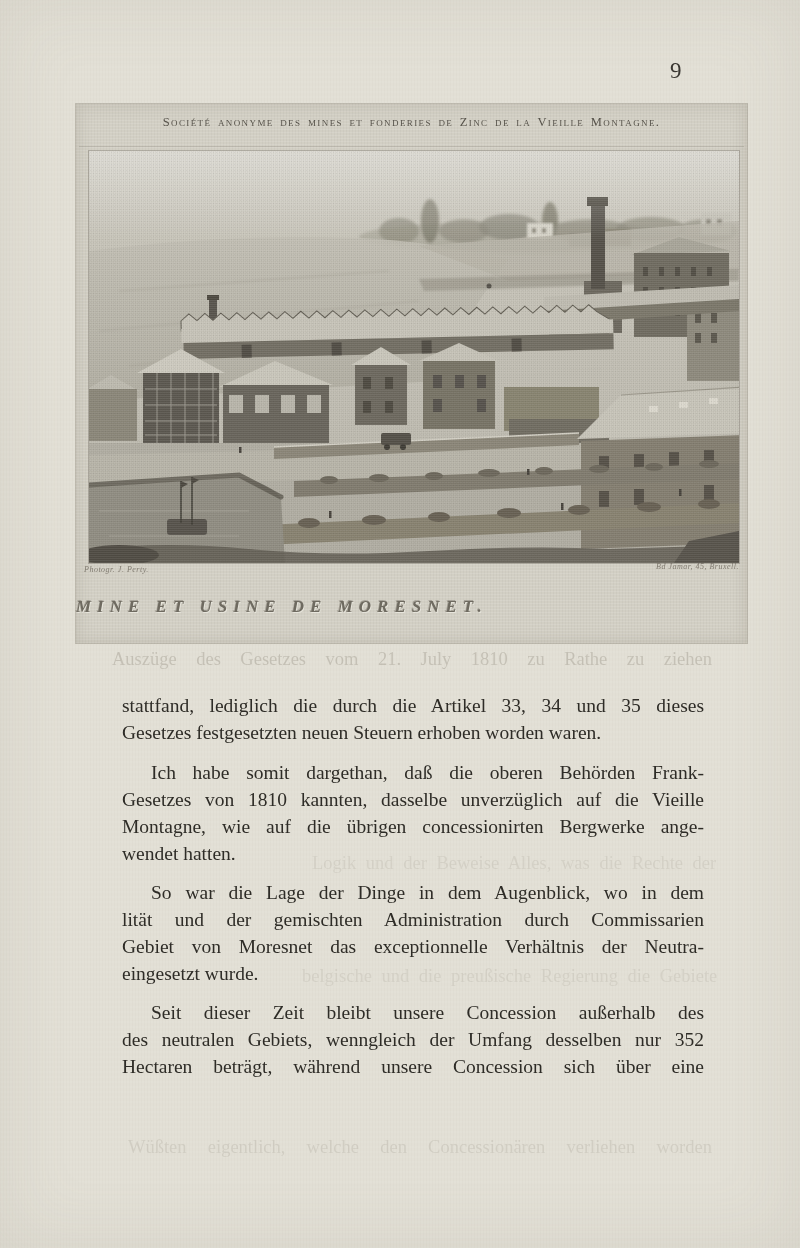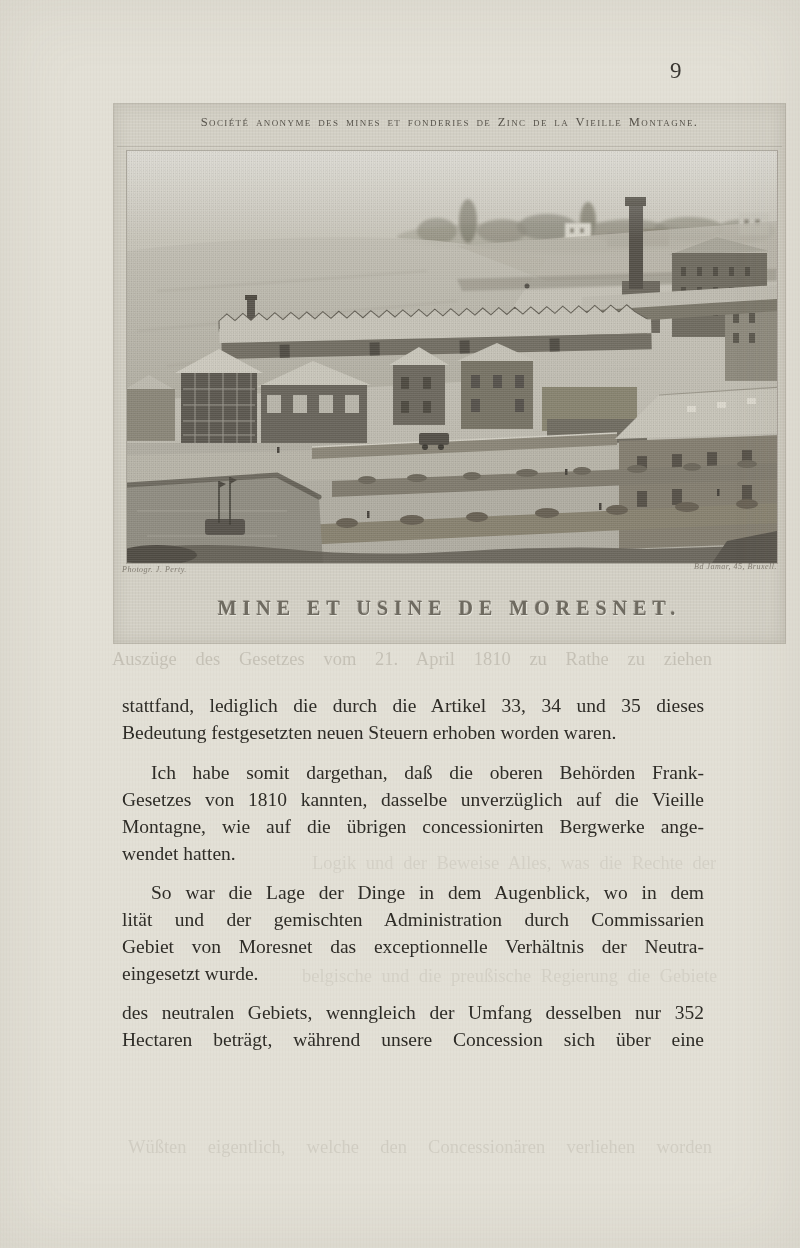--- a/index.html
+++ b/index.html
@@ -28,7 +28,6 @@
       repeating-linear-gradient(90deg, rgba(110,105,95,.05) 0 1px, transparent 1px 3px);
     border:1px solid rgba(150,144,132,.38);
     box-shadow: inset 0 0 16px rgba(120,114,102,.20);
-    margin-left: 38px;
   }
   .plate-header{
     position:absolute;top:11px;left:0;right:0;text-align:center;

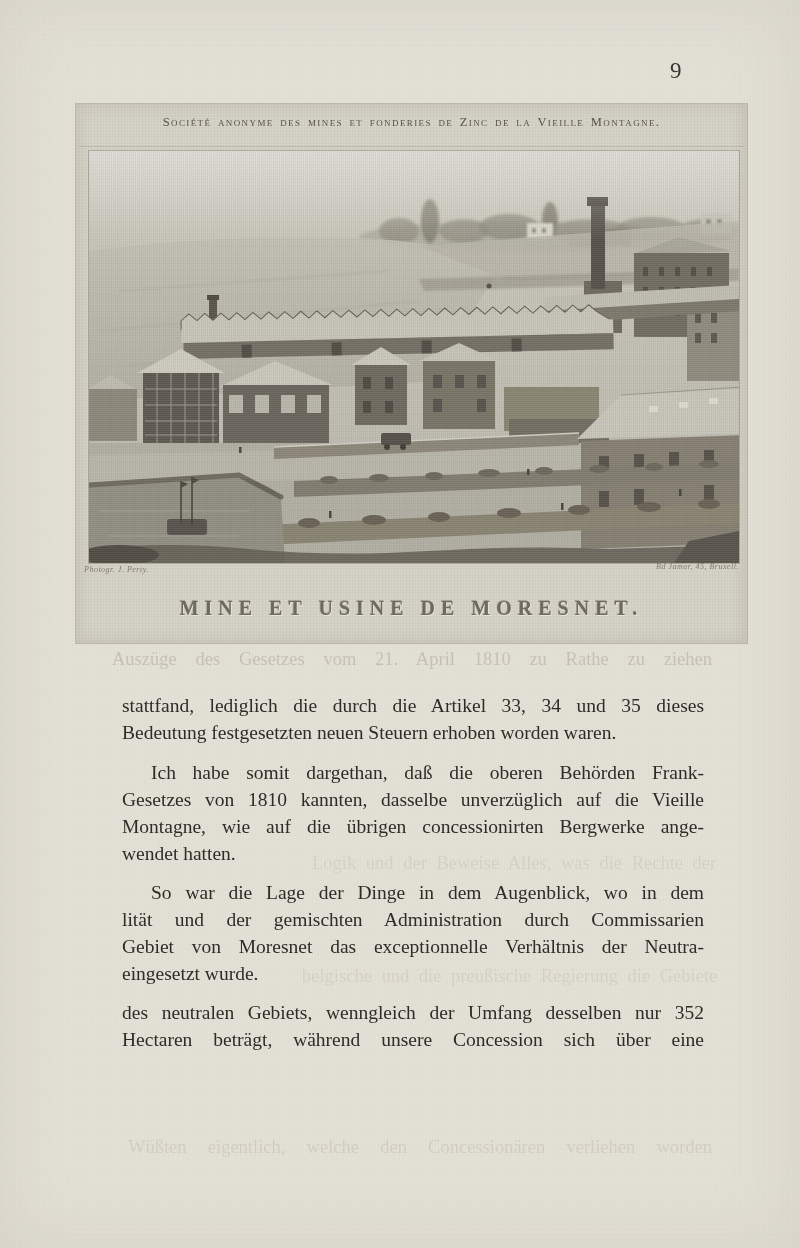--- a/index.html
+++ b/index.html
@@ -56,10 +56,11 @@
   .credit-left{left:8px;top:461px;}
   .credit-right{right:8px;top:458px;}
   .plate-main-caption{
-    position:absolute;top:493px;left:0;right:0;text-align:center;
-    font-size:20px;font-weight:bold;letter-spacing:6px;color:#6e6a60;
+    position:absolute;top:493px;left:0;right:0;text-align:left;
+    font-size:17px;font-weight:bold;letter-spacing:6px;color:#6e6a60;
     text-shadow:.8px .8px 0 rgba(240,238,230,.7), -.6px -.6px 0 rgba(70,65,55,.32);
     filter:blur(.2px);
+    font-style:italic;
   }
   
   .ghost{

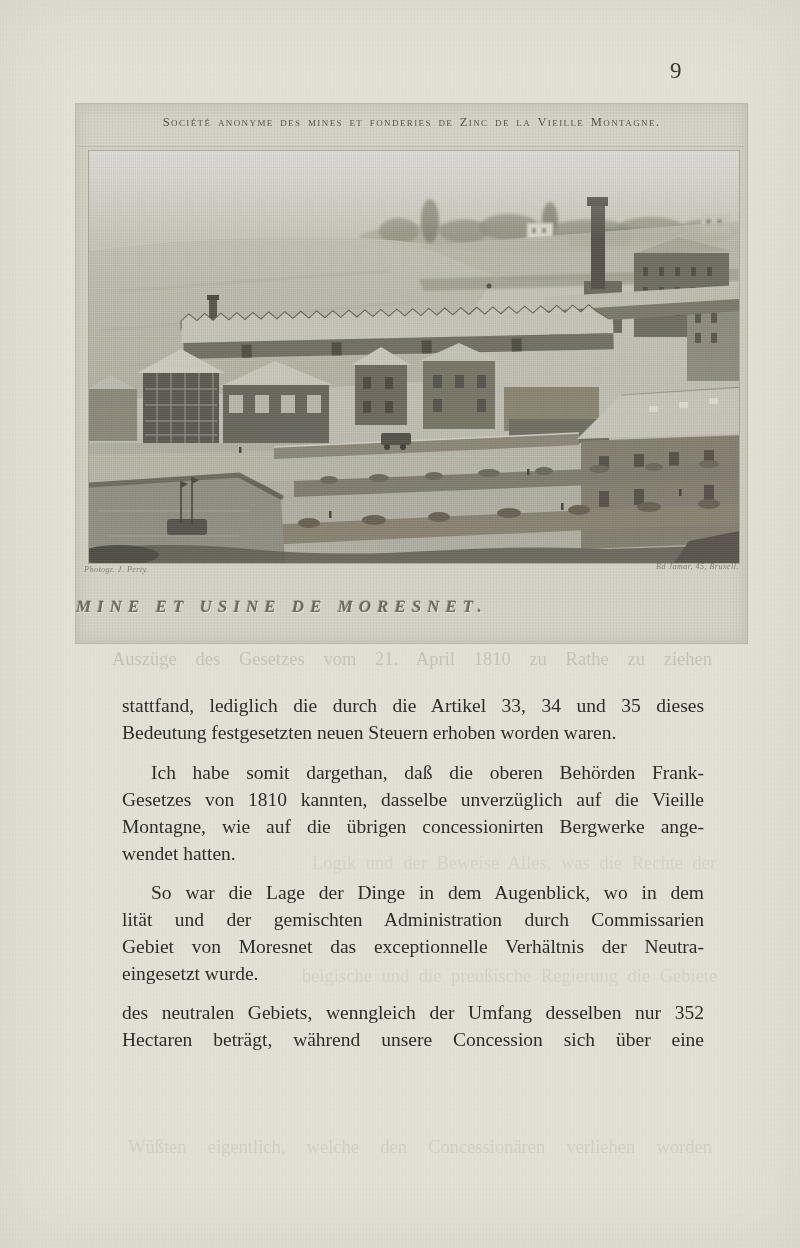--- a/index.html
+++ b/index.html
@@ -328,7 +328,7 @@
     <div class="plate-main-caption">MINE ET USINE DE MORESNET.</div>
   </div>
 
-  <div class="ghost ghost-1">Auszüge des Gesetzes vom 21. April 1810 zu Rathe zu ziehen</div>
+  <div class="ghost ghost-1">Auszüge des Gesetzes vom 21. July 1810 zu Rathe zu ziehen</div>
   <div class="ghost ghost-2">Logik und der Beweise Alles, was die Rechte der</div>
   <div class="ghost ghost-3">belgische und die preußische Regierung die Gebiete</div>
   <div class="ghost ghost-4">Wüßten eigentlich, welche den Concessionären verliehen worden</div>

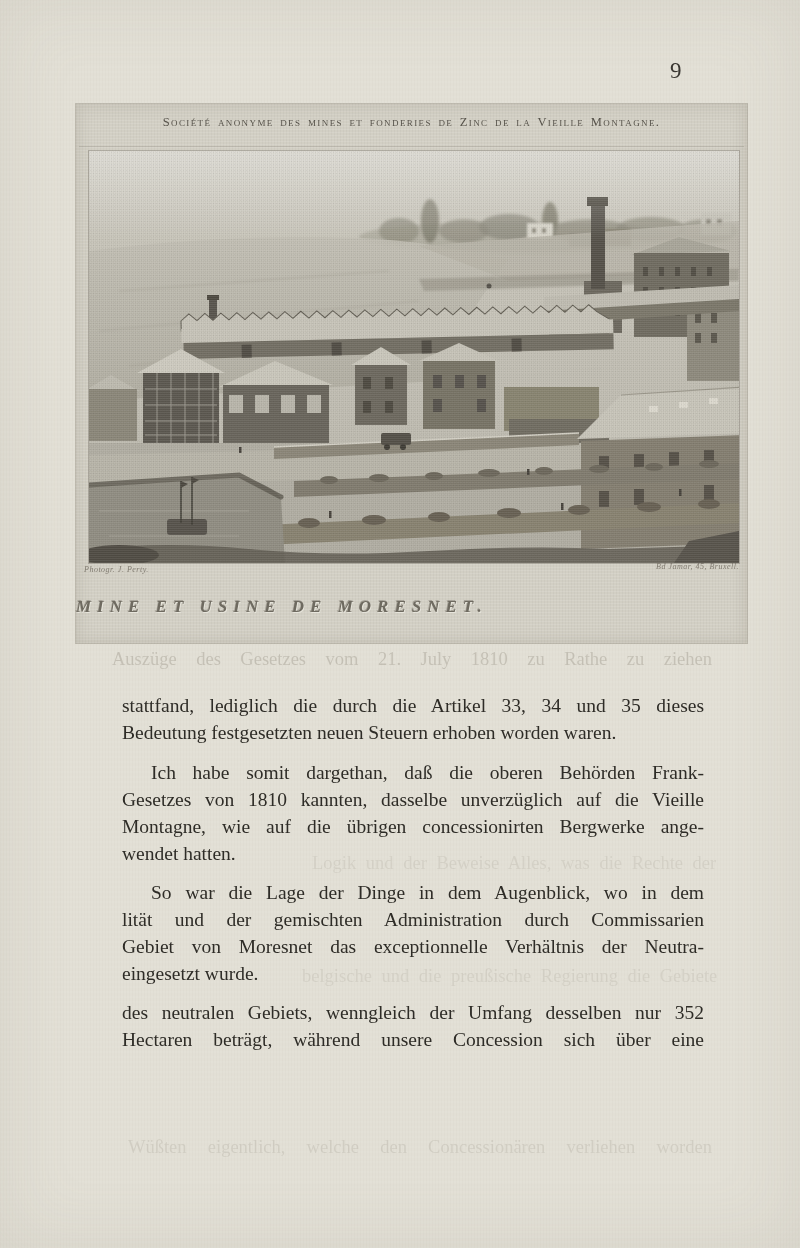--- a/index.html
+++ b/index.html
@@ -336,7 +336,7 @@
   <div class="bodytext">
     <div class="para">
       <span class="line jl">stattfand, lediglich die durch die Artikel 33, 34 und 35 dieses</span>
-      <span class="line ll">Bedeutung festgesetzten neuen Steuern erhoben worden waren.</span>
+      <span class="line ll">Gesetzes festgesetzten neuen Steuern erhoben worden waren.</span>
     </div>
     <div class="para gap-a">
       <span class="line jl ind">Ich habe somit dargethan, daß die oberen Behörden Frank-</span>

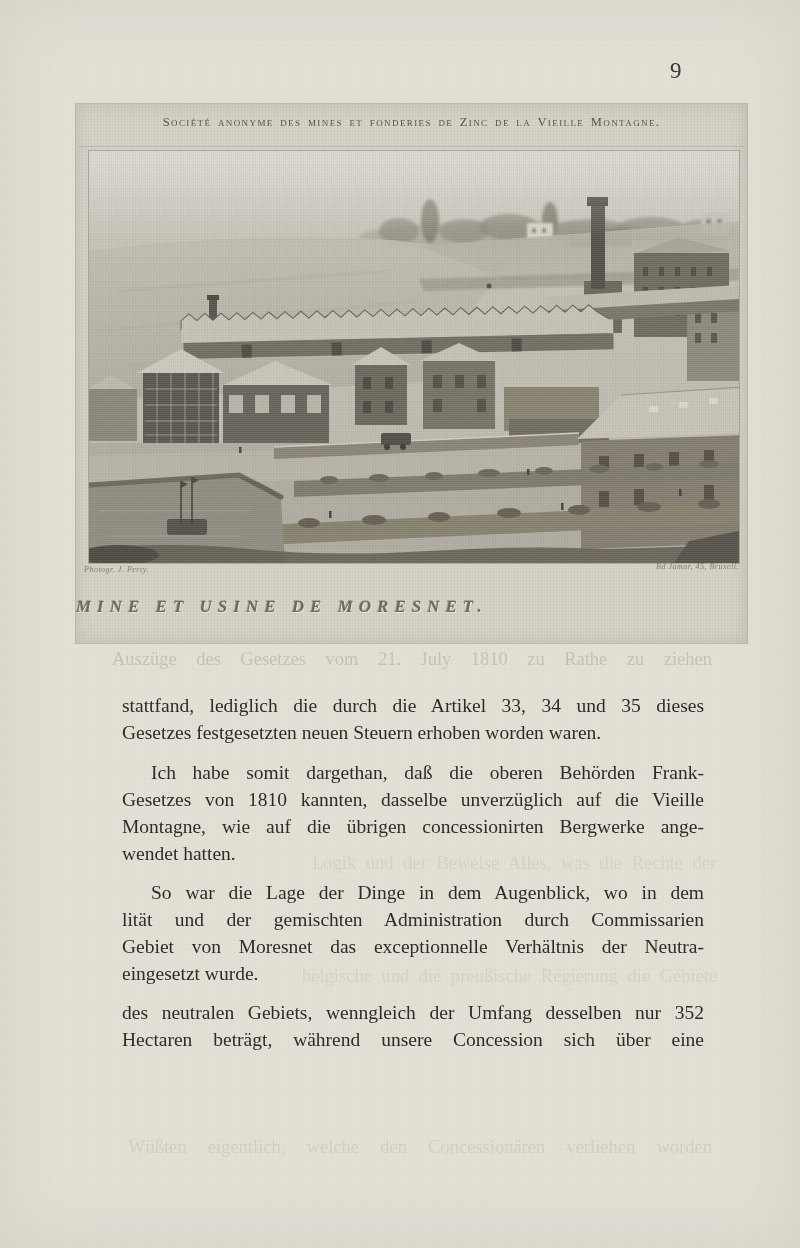--- a/index.html
+++ b/index.html
@@ -351,6 +351,7 @@
       <span class="line ll">eingesetzt wurde.</span>
     </div>
     <div class="para gap-c">
+      <span class="line jl ind">Seit dieser Zeit bleibt unsere Concession außerhalb des</span>
       <span class="line jl">des neutralen Gebiets, wenngleich der Umfang desselben nur 352</span>
       <span class="line jl">Hectaren beträgt, während unsere Concession sich über eine</span>
     </div>

